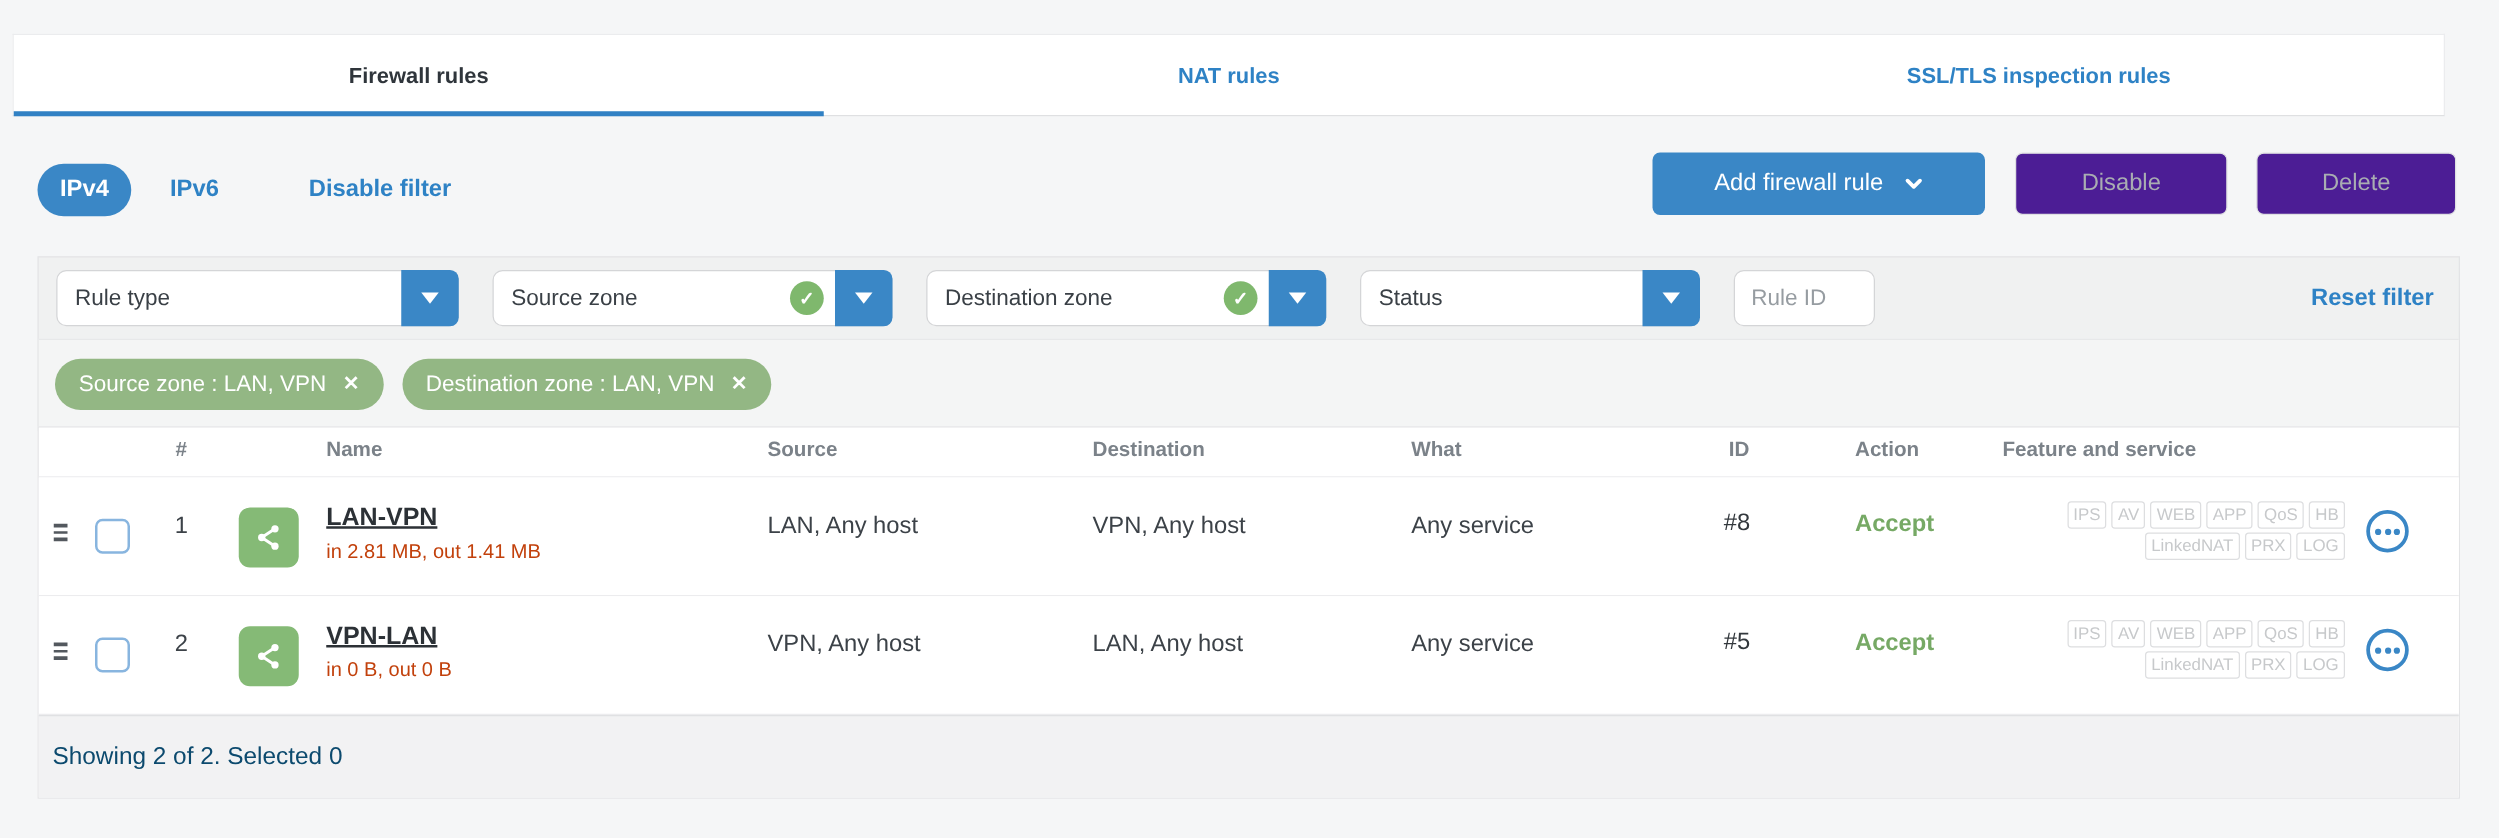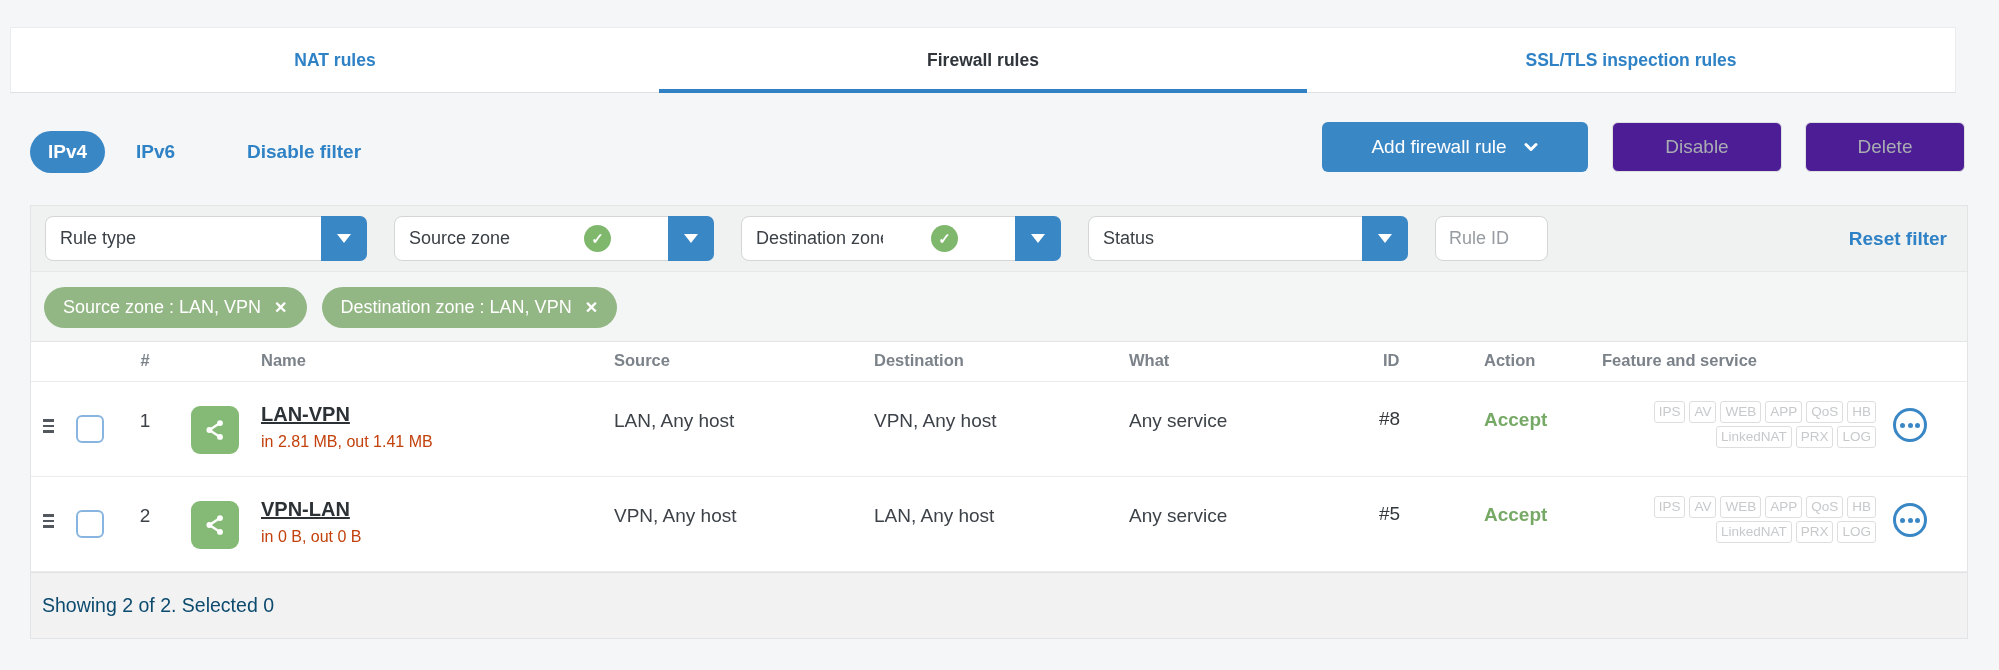--- a/index.html
+++ b/index.html
@@ -143,8 +143,8 @@
 <body>
 
 <div class="tabbar">
+  <div class="tab active">Firewall rules</div>
   <div class="tab">NAT rules</div>
-  <div class="tab active">Firewall rules</div>
   <div class="tab">SSL/TLS inspection rules</div>
 </div>
 

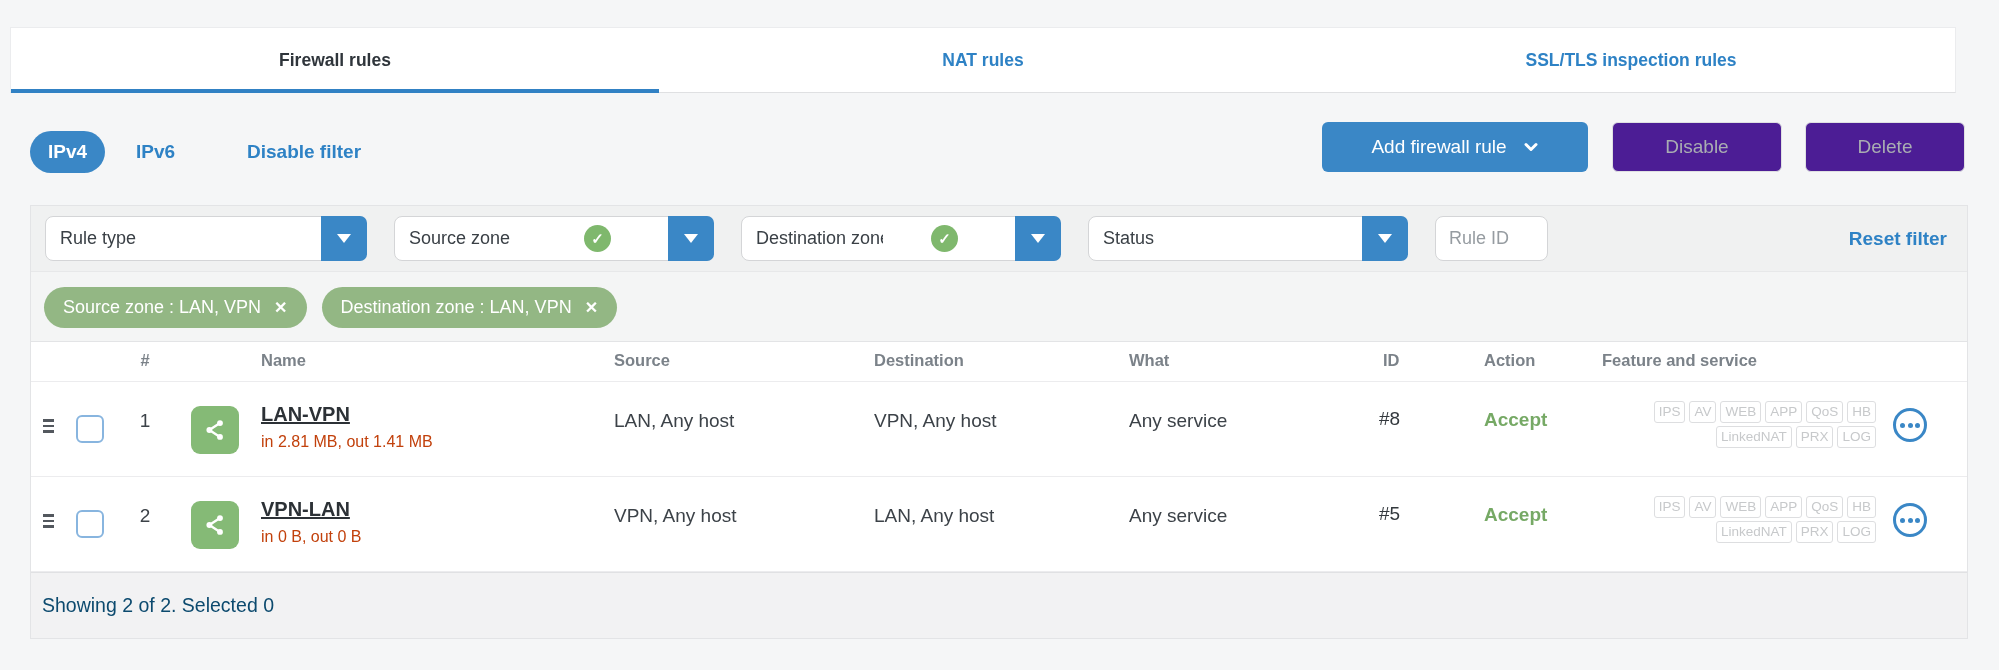--- a/index.html
+++ b/index.html
@@ -54,7 +54,7 @@
   .filter-row { height:65px; display:flex; align-items:center; padding:0 14px; position:relative; }
   .select {
     height:45px; background:#fff; border:1px solid #d4d5d7; border-radius:8px;
-    display:flex; align-items:center; margin-right:27px; cursor:pointer;gap:48px;
+    display:flex; align-items:center; margin-right:27px; cursor:pointer;
   }
   .sel-rule-type { width:322px; }
   .sel-w { width:320px; }

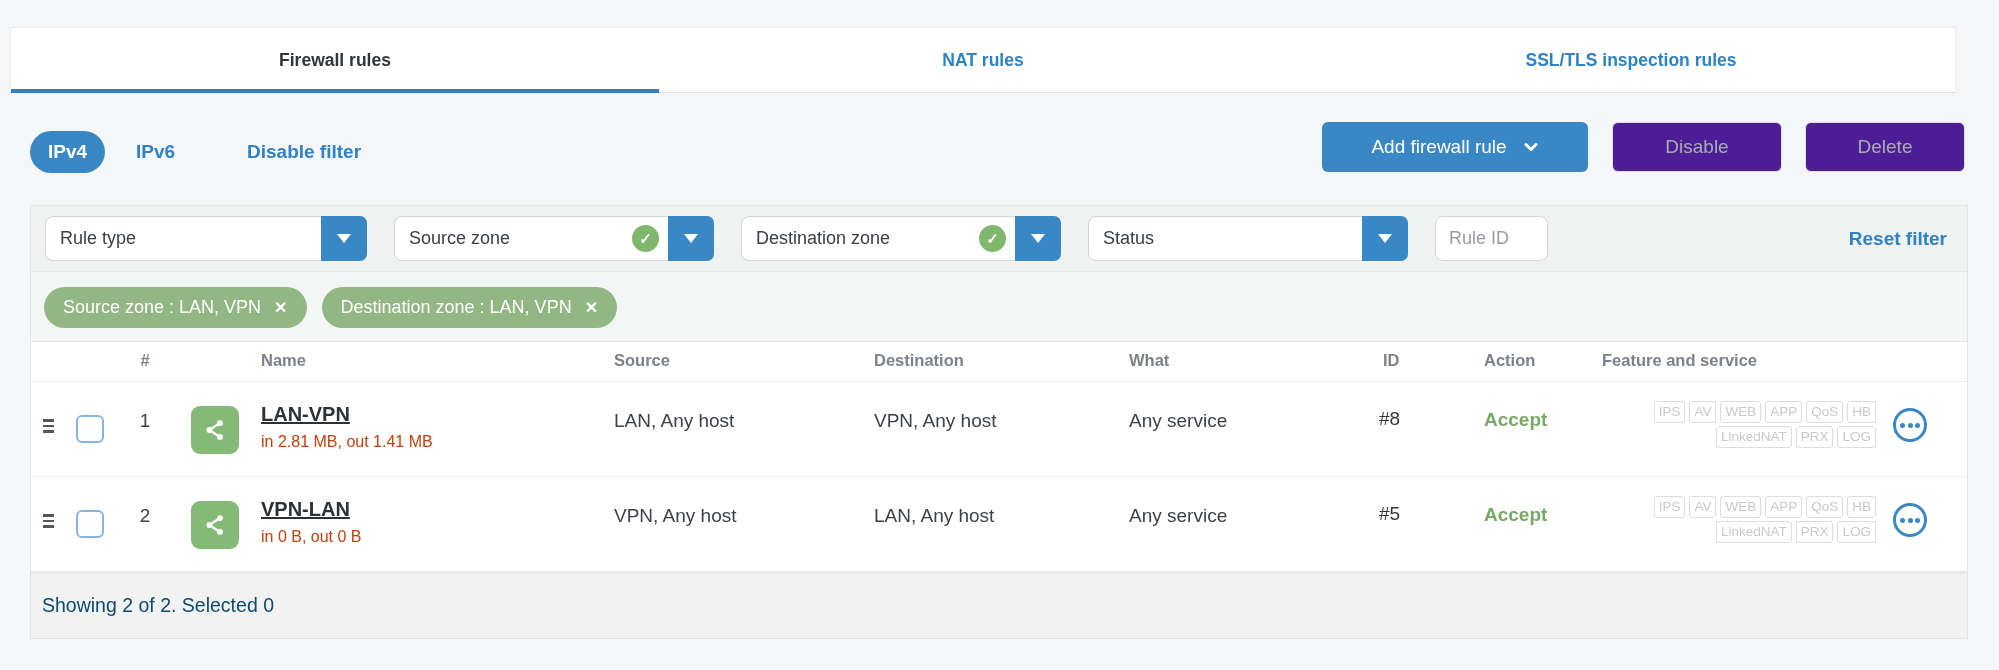--- a/index.html
+++ b/index.html
@@ -58,7 +58,7 @@
   }
   .sel-rule-type { width:322px; }
   .sel-w { width:320px; }
-  .sel-status { width:320px; }
+  .sel-status { width:272px; }
   .select .sel-label { padding-left:14px; font-size:18px; color:#3a4046; flex:1; white-space:nowrap; overflow:hidden; }
   .check-badge {
     width:27px; height:27px; border-radius:50%; background:#7fb86d; color:#fff;

